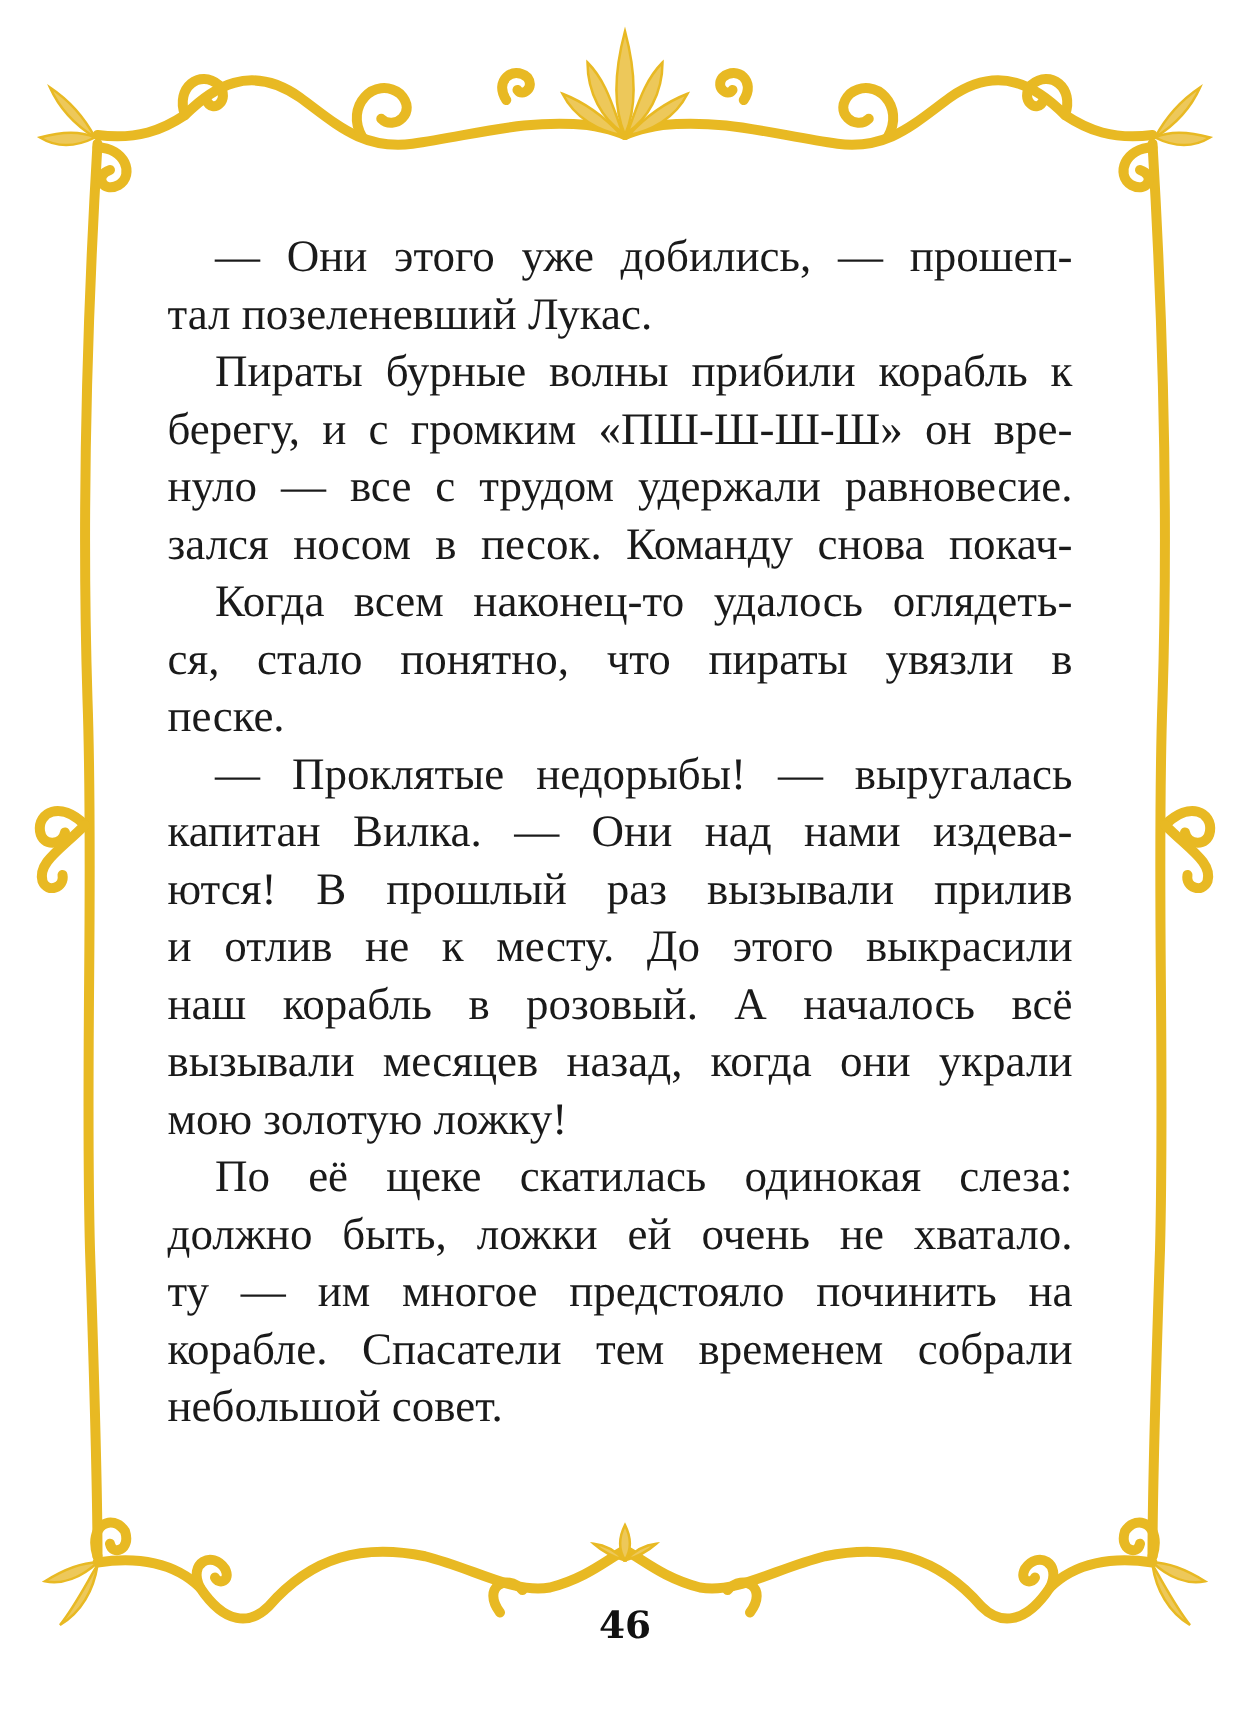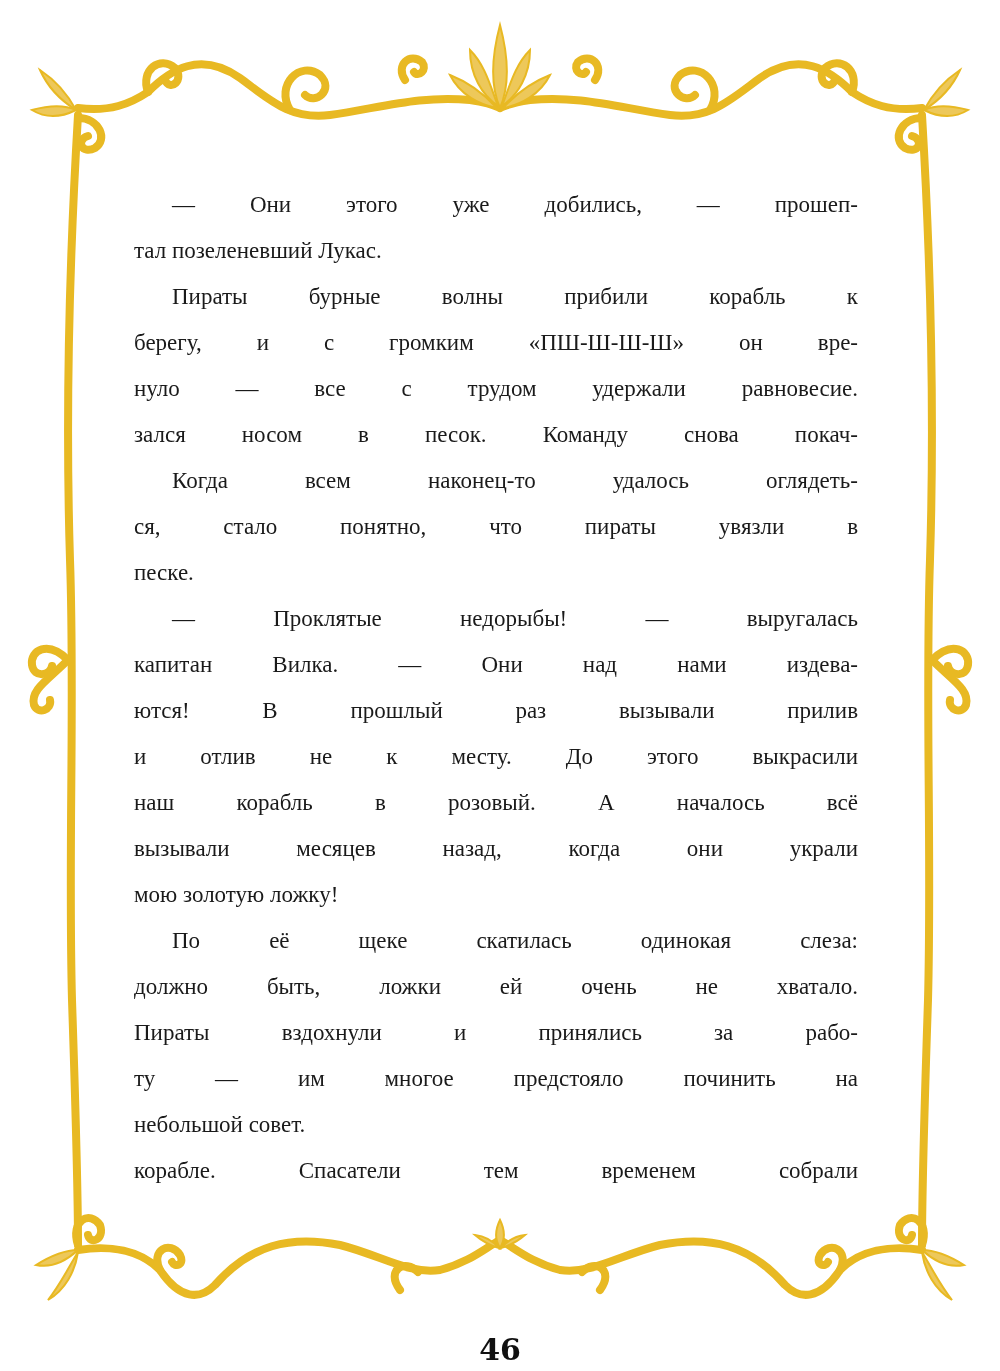--- a/index.html
+++ b/index.html
@@ -9,7 +9,7 @@
   .text-block {
     position: absolute; left: 134px; top: 182px; width: 724px;
     font-family: "Liberation Serif", "DejaVu Serif", serif;
-    font-size: 23px; line-height: 46px; color: #1a1a1a;
+    font-size: 36px; line-height: 46px; color: #1a1a1a;
   }
   .line { display: block; white-space: nowrap; height: 46px; }
   .line.justify { text-align: justify; text-align-last: justify; }

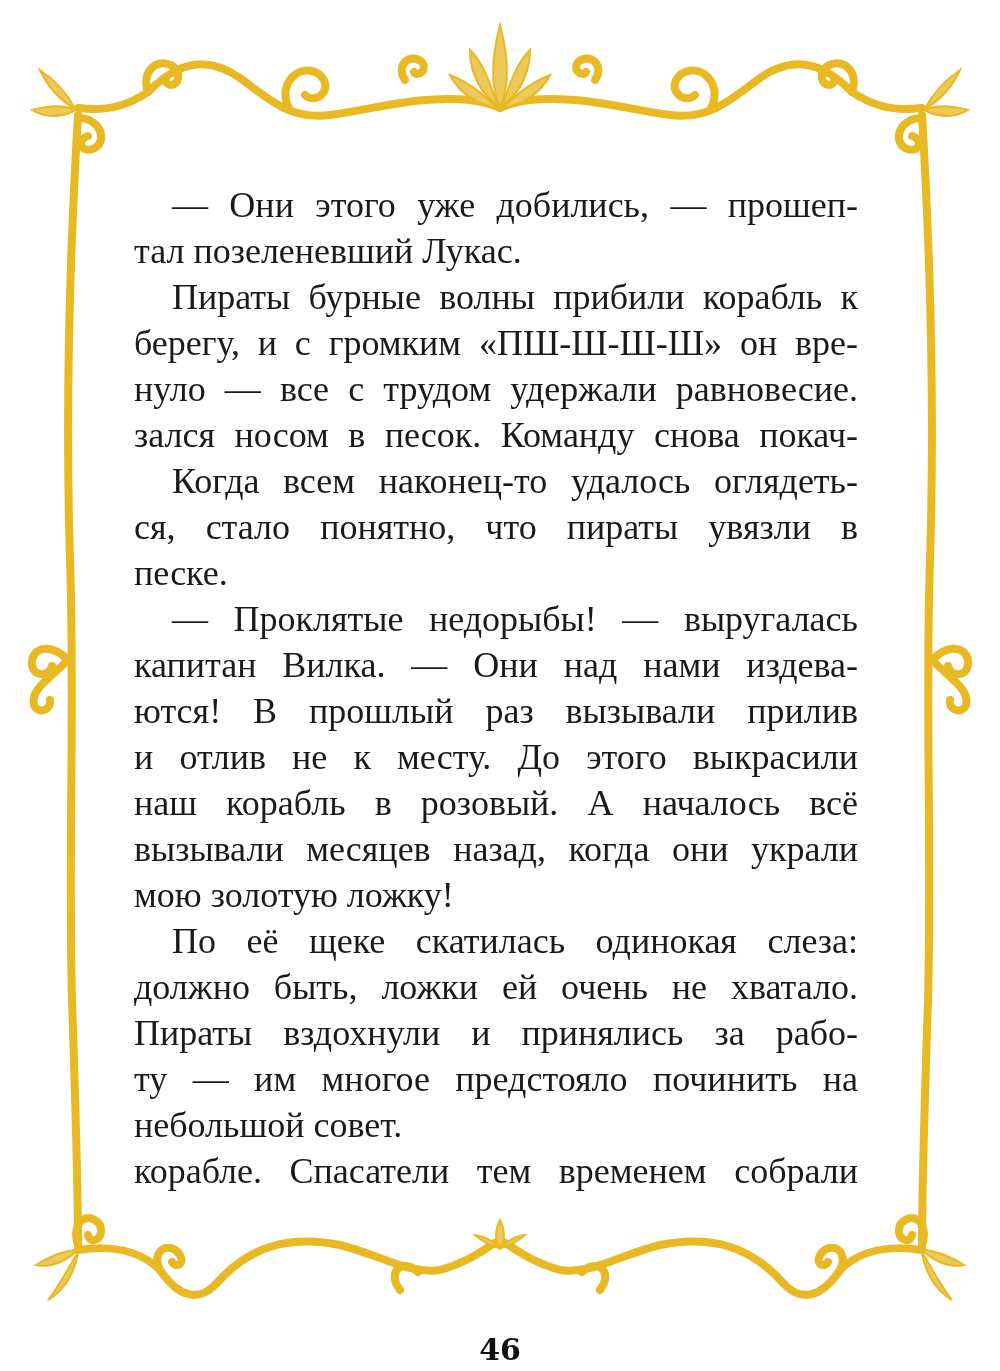--- a/index.html
+++ b/index.html
@@ -108,7 +108,6 @@
     <div>
       <span class="line justify indent">По её щеке скатилась одинокая слеза:</span>
       <span class="line justify">должно быть, ложки ей очень не хватало.</span>
-      <span class="line justify">Пираты вздохнули и принялись за рабо-</span>
       <span class="line justify">ту — им многое предстояло починить на</span>
       <span class="line">небольшой совет.</span>
       <span class="line justify">корабле. Спасатели тем временем собрали</span>

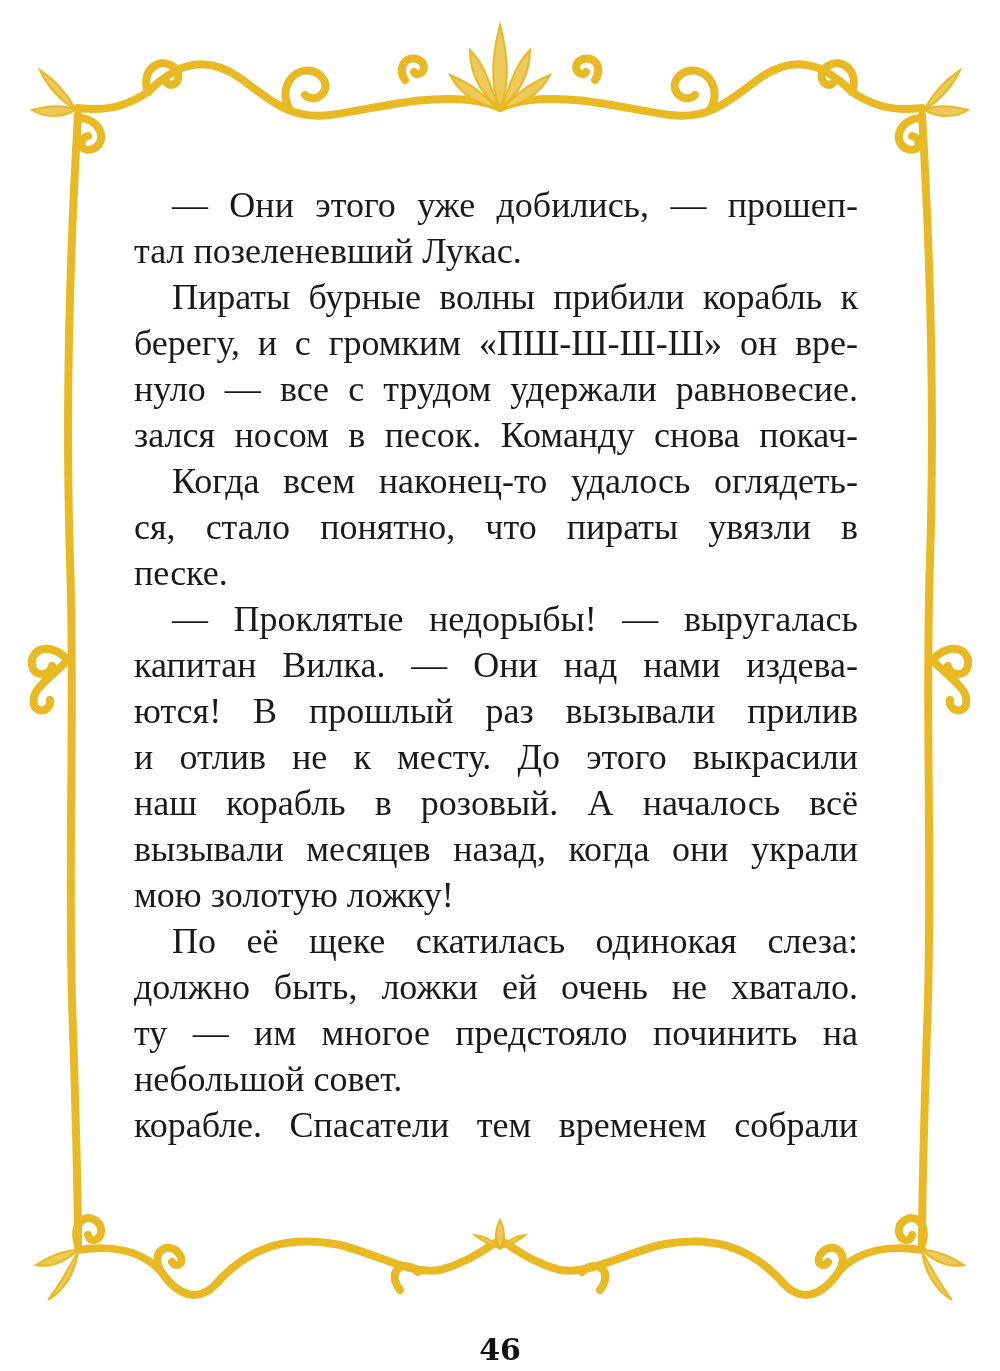--- a/index.html
+++ b/index.html
@@ -109,8 +109,8 @@
       <span class="line justify indent">По её щеке скатилась одинокая слеза:</span>
       <span class="line justify">должно быть, ложки ей очень не хватало.</span>
       <span class="line justify">ту — им многое предстояло починить на</span>
+      <span class="line justify">корабле. Спасатели тем временем собрали</span>
       <span class="line">небольшой совет.</span>
-      <span class="line justify">корабле. Спасатели тем временем собрали</span>
     </div>
   </div>
 

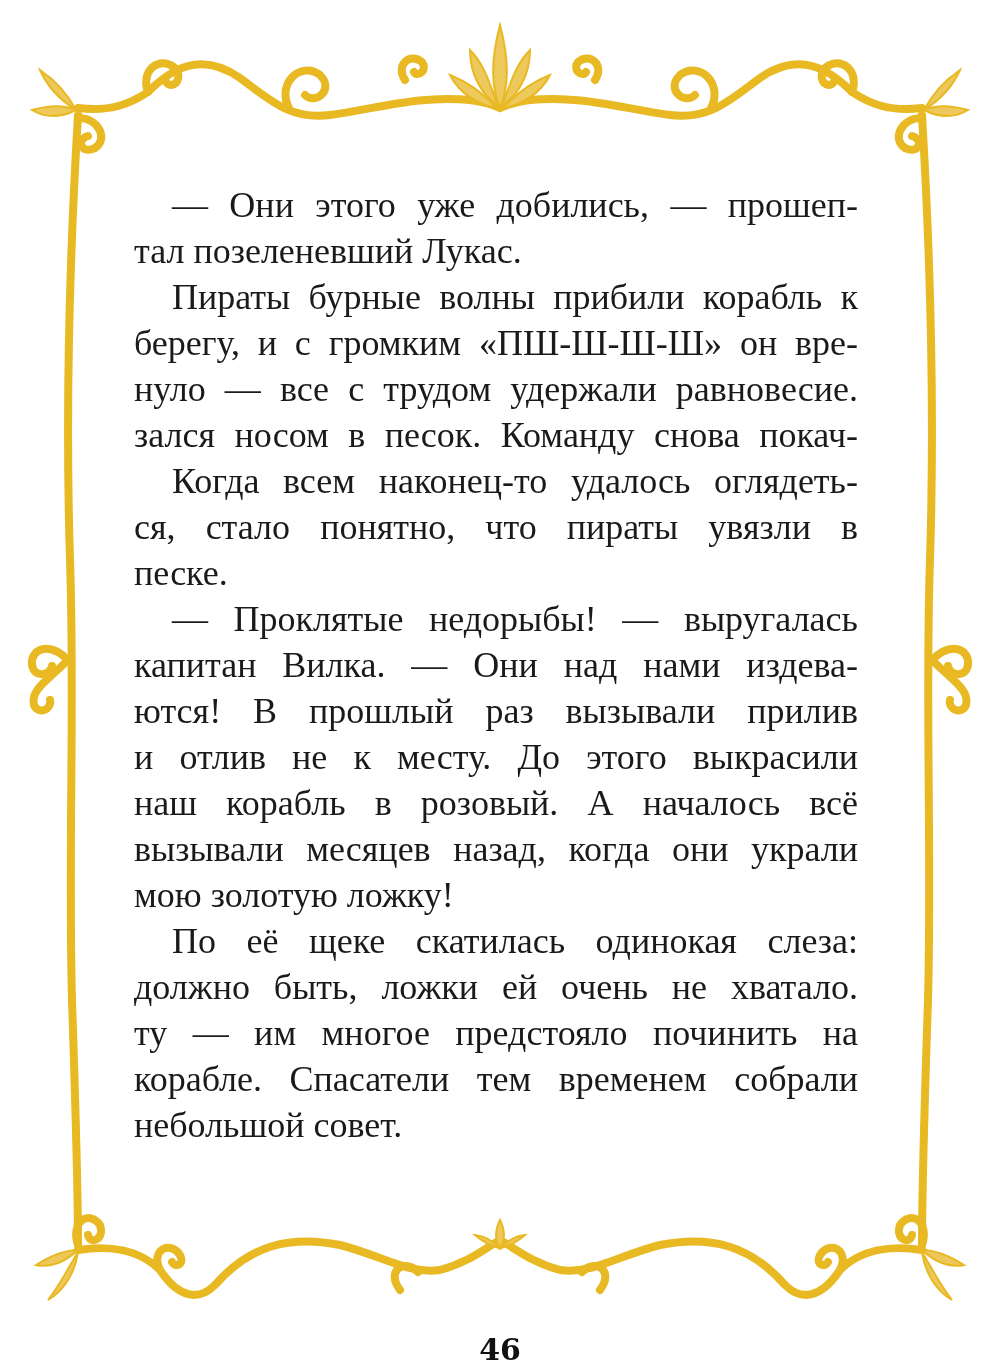--- a/index.html
+++ b/index.html
@@ -15,7 +15,7 @@
   .line.justify { text-align: justify; text-align-last: justify; }
   .line.indent { padding-left: 38px; }
   .page-number {
-    position: absolute; left: 470px; top: 1332px; width: 60px; text-align: center;
+    position: absolute; left: 470px; top: 1283px; width: 60px; text-align: center;
     font-family: "DejaVu Serif", "Liberation Serif", serif; font-weight: bold;
     font-size: 30px; color: #111;
   }

